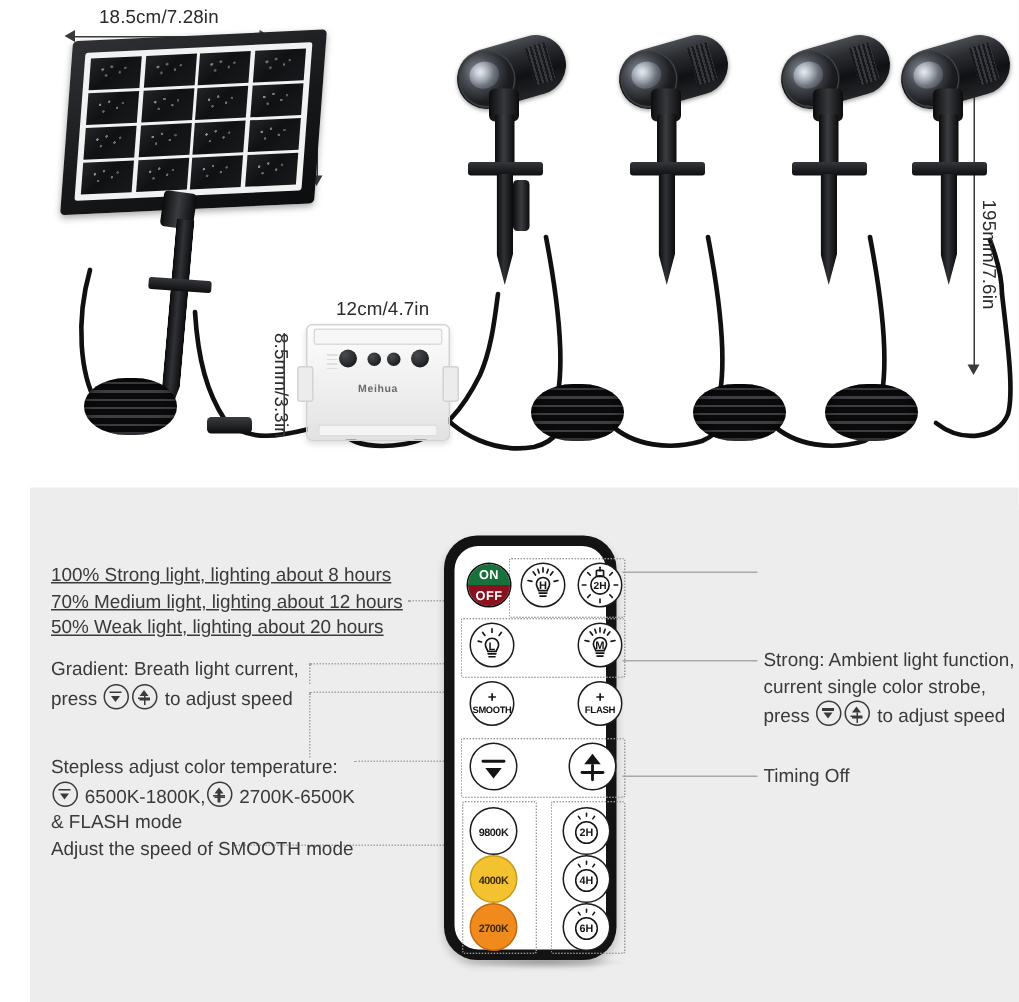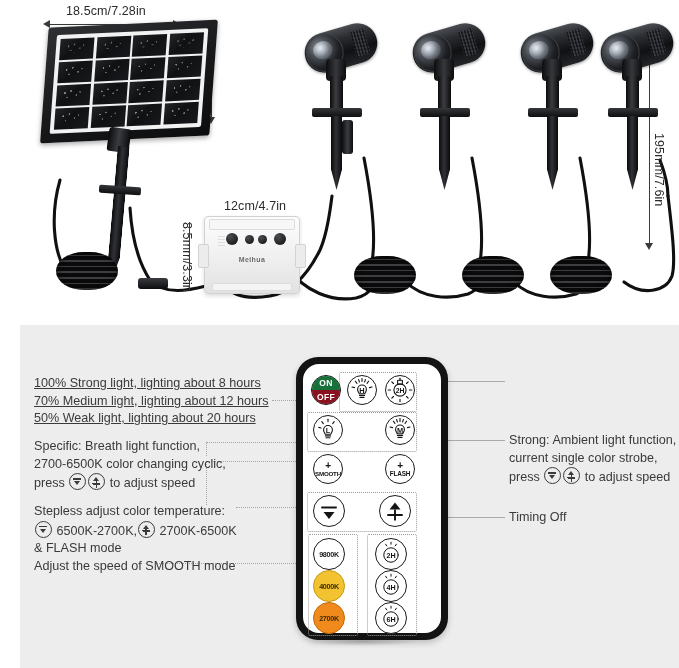--- a/index.html
+++ b/index.html
@@ -93,7 +93,7 @@
   .bottom-panel{position:absolute;left:0;top:325px;width:679px;height:343px;background:#ededed;}
 
   
-  .remote{position:absolute;left:276px;top:32px;width:152px;height:283px;
+  .remote{position:absolute;left:276px;top:32px;width:115px;height:283px;
     background:#131313;border-radius:22px;box-shadow:0 3px 6px rgba(0,0,0,.2);}
   .remote-face{position:absolute;left:7px;top:7px;right:7px;bottom:7px;background:#ffffff;border-radius:16px;}
   .remote-shadow{position:absolute;left:286px;top:312px;width:112px;height:9px;border-radius:50%;

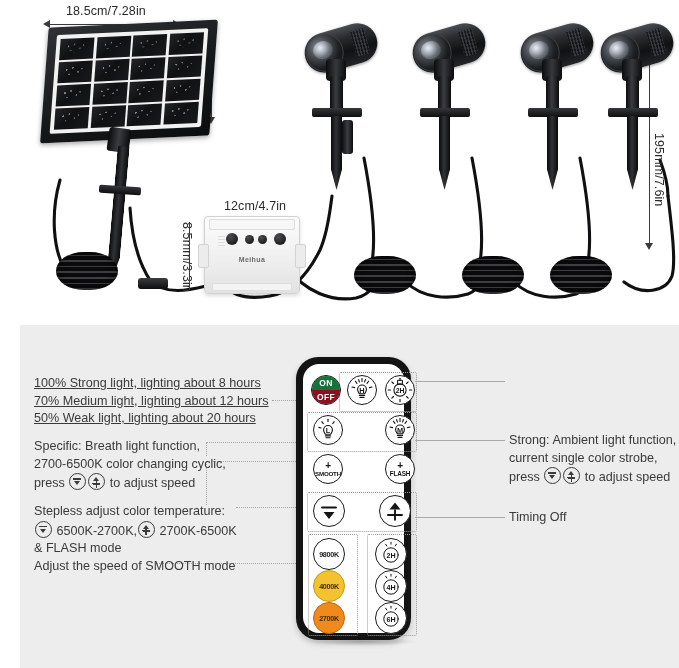--- a/index.html
+++ b/index.html
@@ -457,7 +457,7 @@
     </div>
 
     <div class="callout left" style="left:14px;top:113px;">
-      <div>Specific: Breath light function,</div>
+      <div>Gradient: Breath light current,</div>
       <div>2700-6500K color changing cyclic,</div>
       <div>
         <span>press</span>

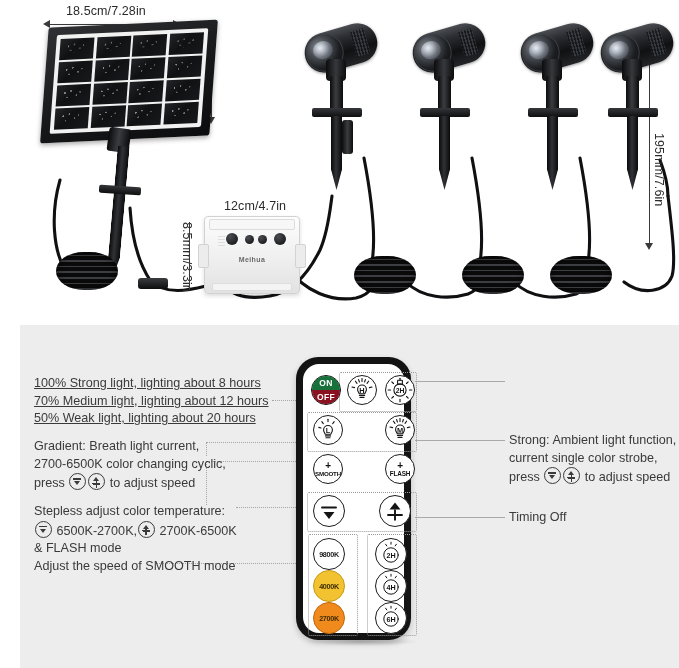--- a/index.html
+++ b/index.html
@@ -458,7 +458,6 @@
 
     <div class="callout left" style="left:14px;top:113px;">
       <div>Gradient: Breath light current,</div>
-      <div>2700-6500K color changing cyclic,</div>
       <div>
         <span>press</span>
         <span class="ic"></span><span class="ic up"><i class="pl1"></i><i class="pl2"></i></span>

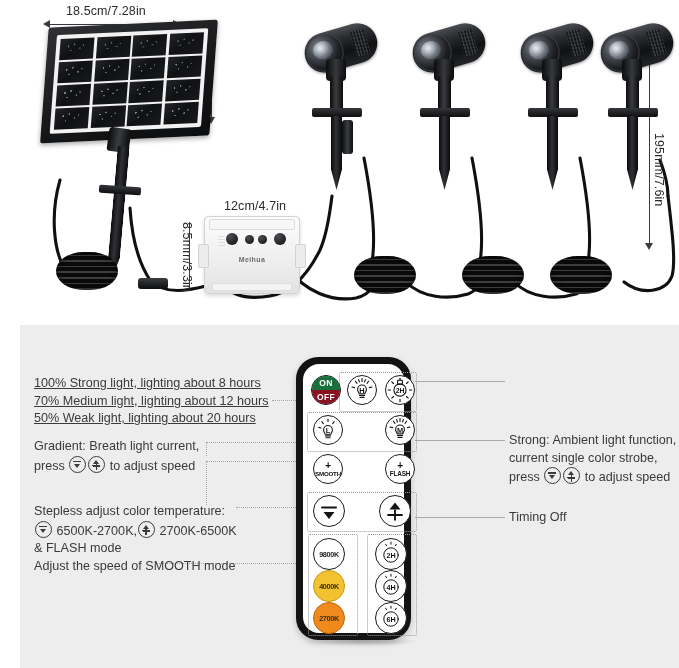--- a/index.html
+++ b/index.html
@@ -469,7 +469,7 @@
       <div>Stepless adjust color temperature:</div>
       <div>
         <span class="ic"></span>
-        <span>6500K-2700K,</span><span class="ic up"><i class="pl1"></i><i class="pl2"></i></span>
+        <span>6500K-1800K,</span><span class="ic up"><i class="pl1"></i><i class="pl2"></i></span>
         <span>2700K-6500K</span>
       </div>
       <div>&amp; FLASH mode</div>

